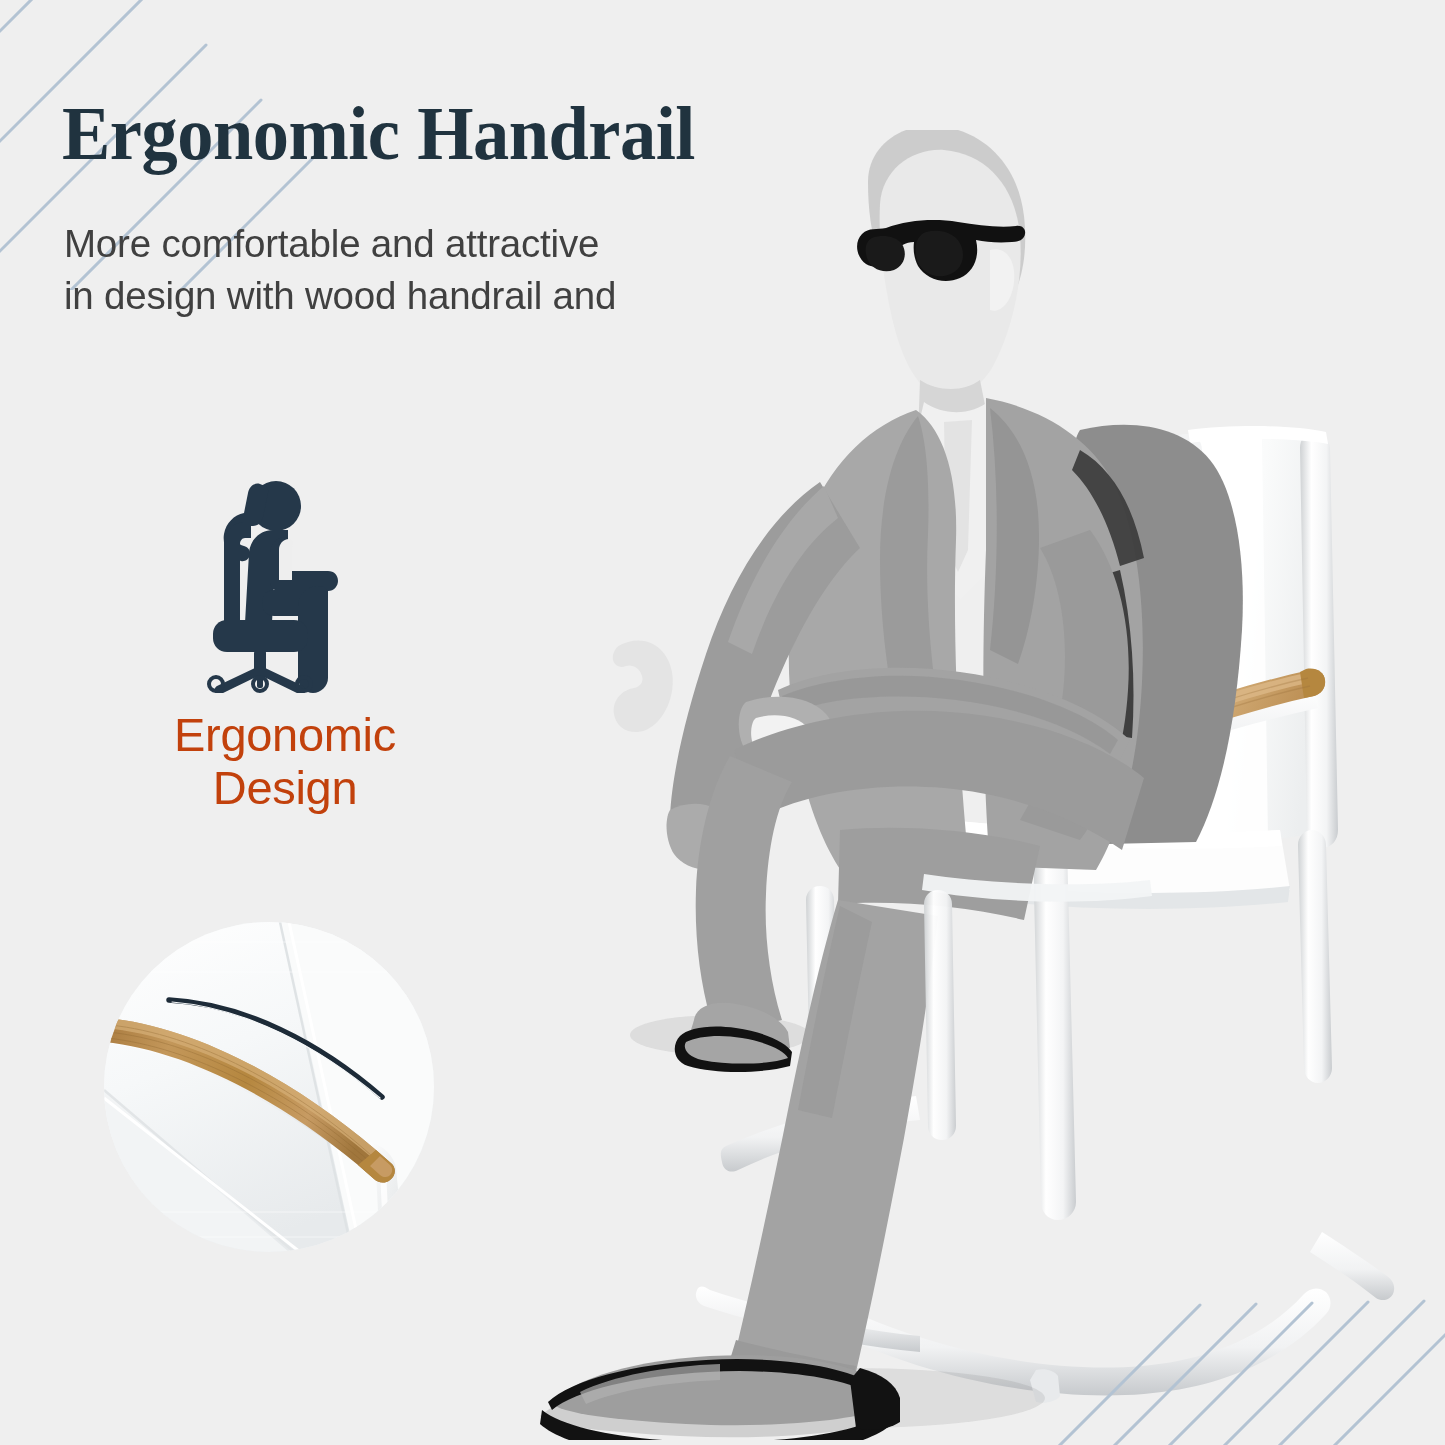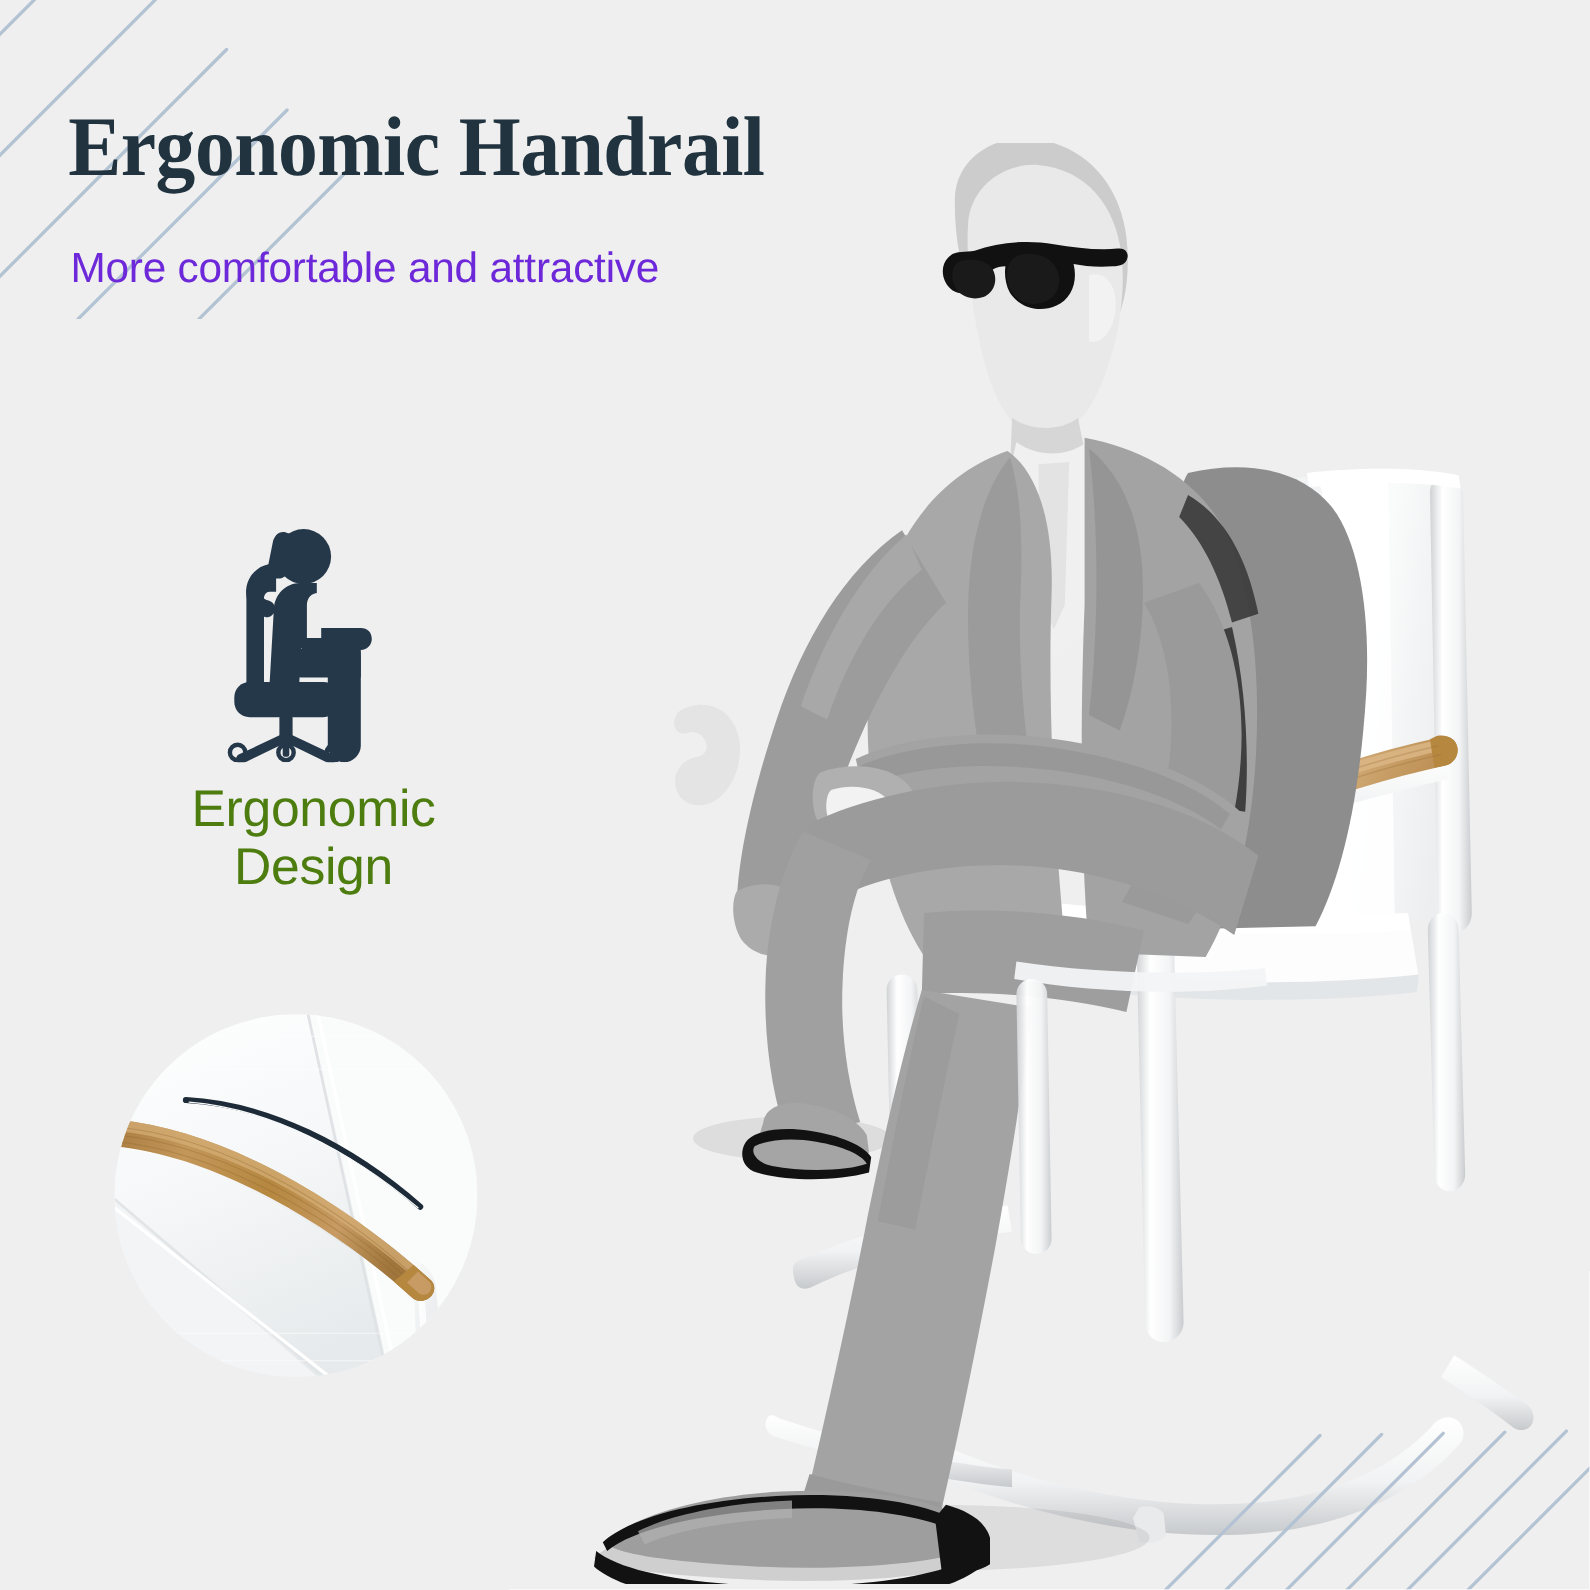--- a/index.html
+++ b/index.html
@@ -125,7 +125,7 @@
 
   <div id="headline" style="color: rgb(32, 51, 63);">Ergonomic Handrail</div>
 
-  <div id="body-copy" style="color: #6d28d9;">
+  <div id="body-copy" style="color: #404040;">
     <span class="l">More comfortable and attractive</span>
   </div>
 

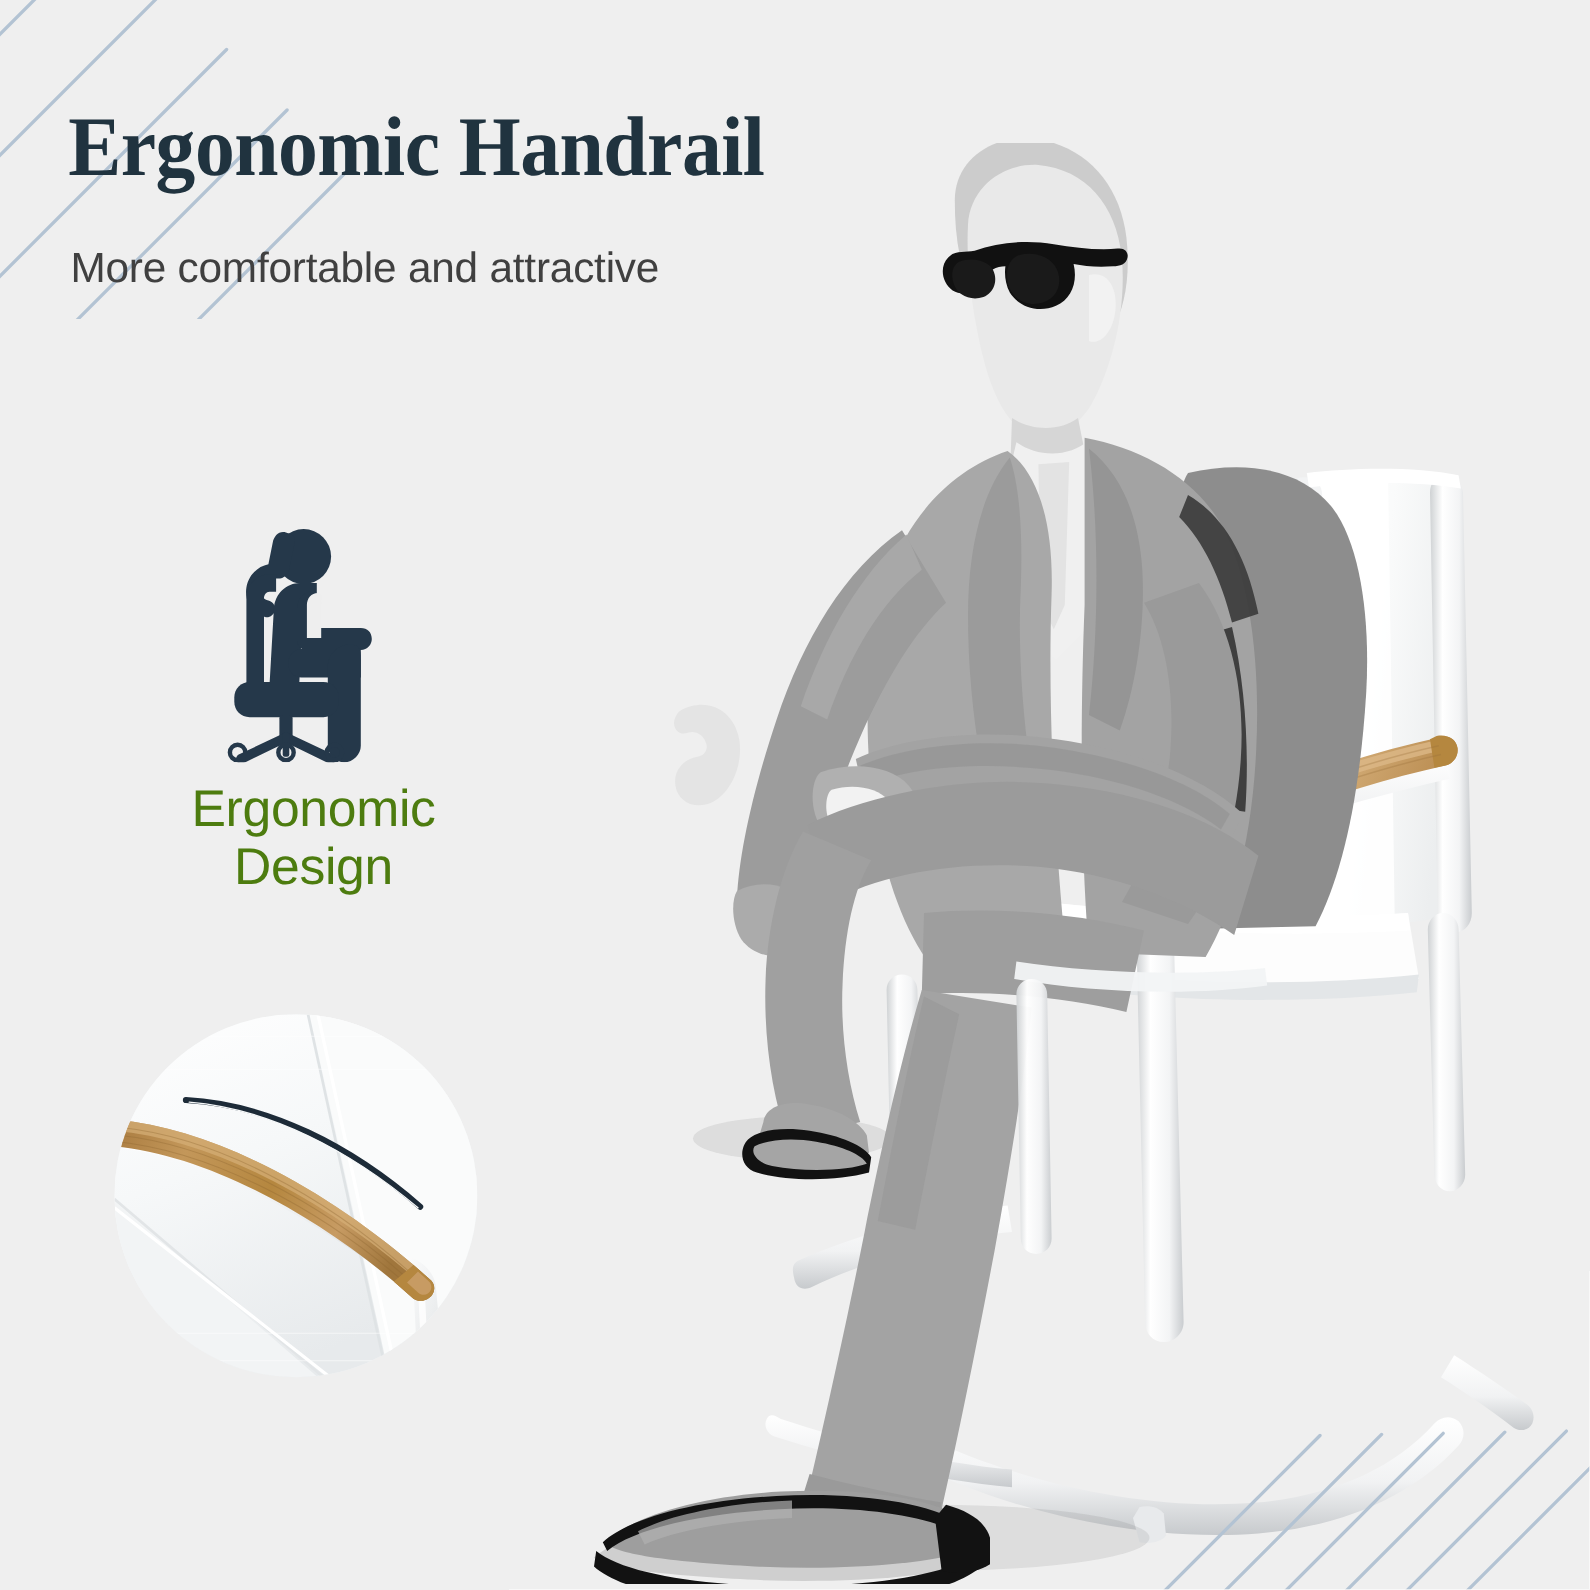--- a/index.html
+++ b/index.html
@@ -127,6 +127,7 @@
 
   <div id="body-copy" style="color: #404040;">
     <span class="l">More comfortable and attractive</span>
+    <span class="l">in design with wood handrail and</span>
   </div>
 
   <div id="badge">

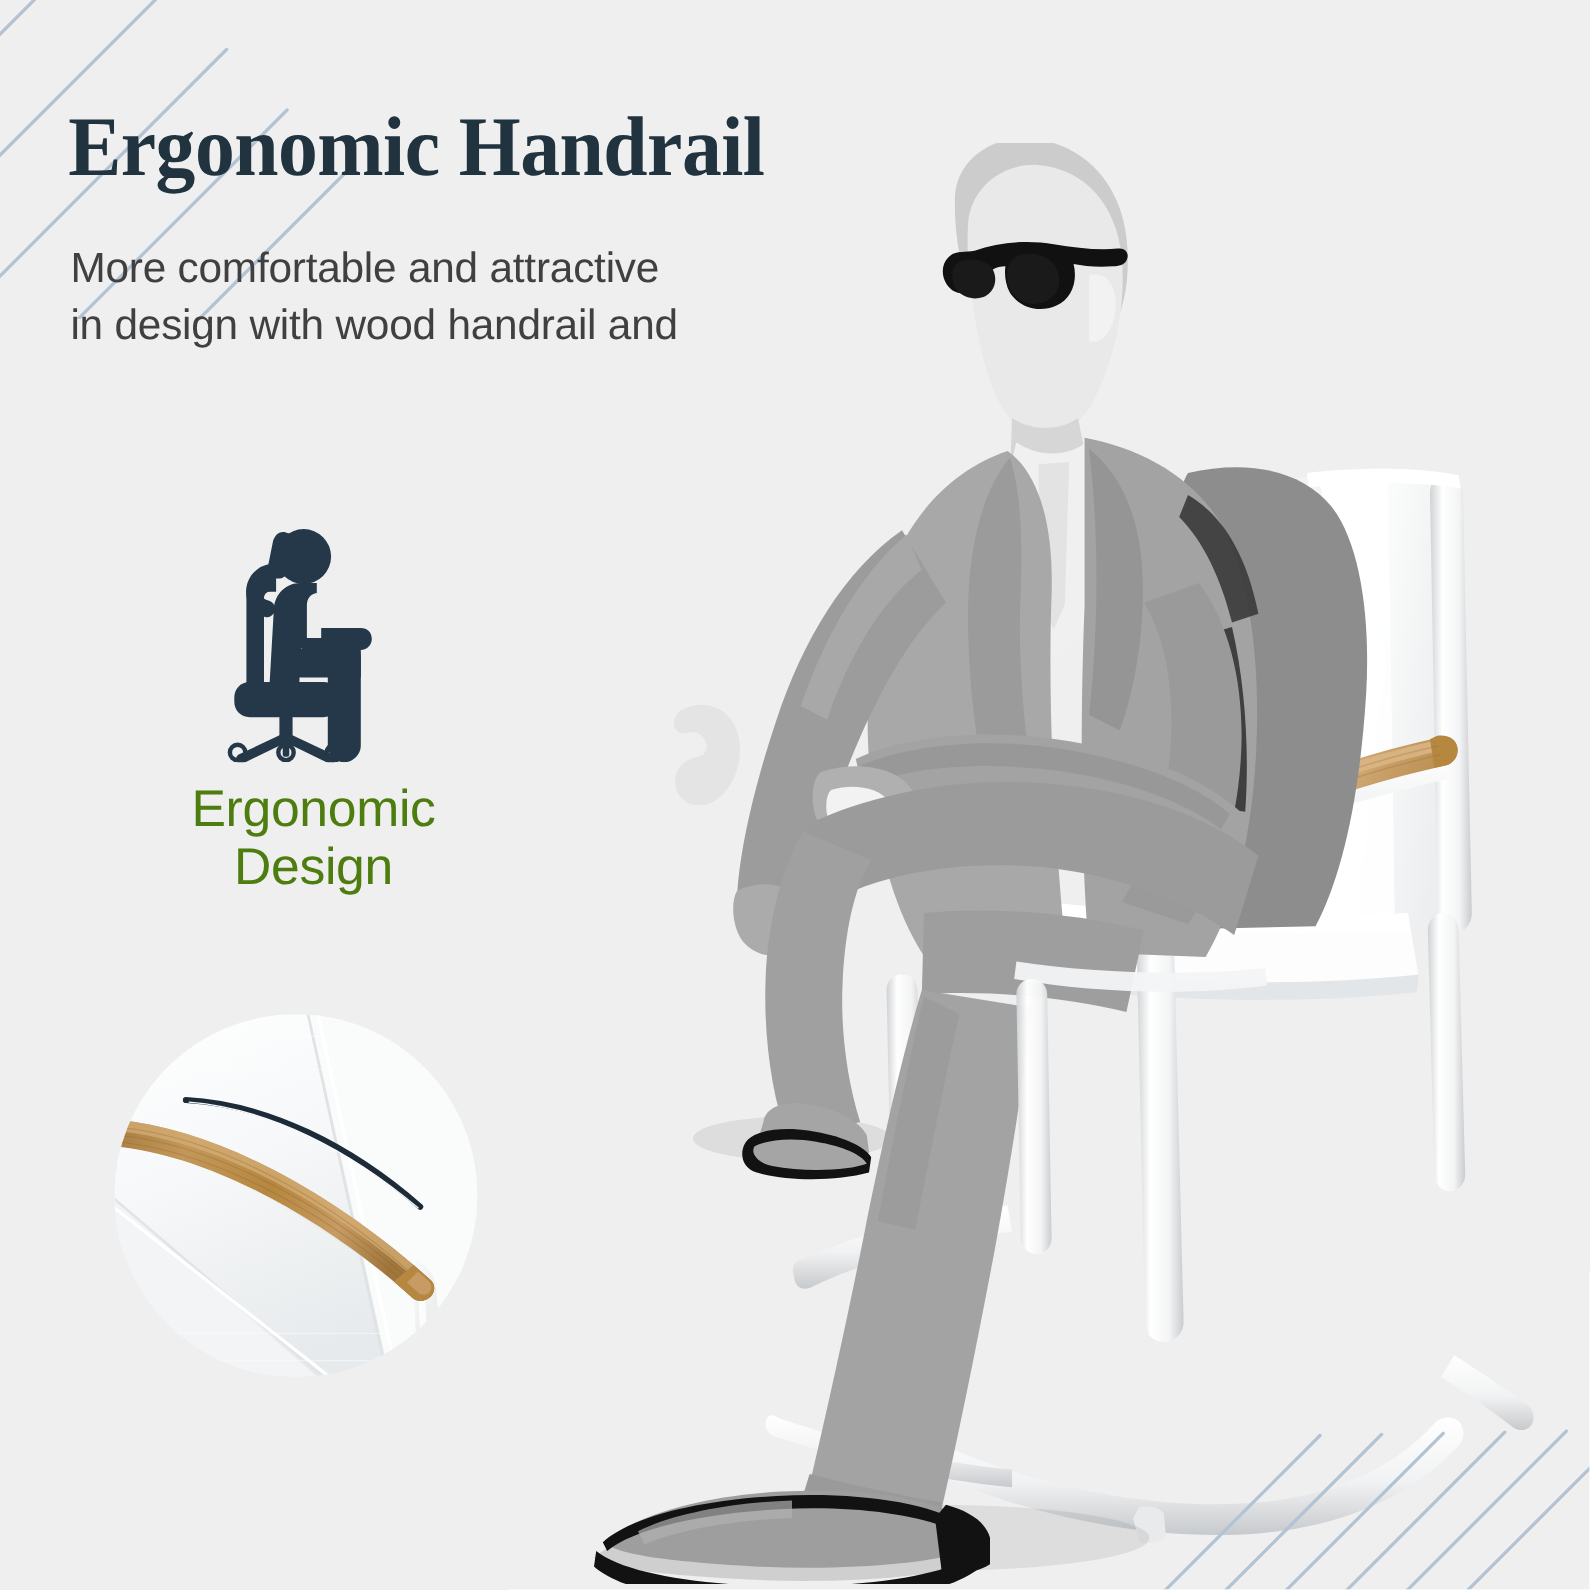--- a/index.html
+++ b/index.html
@@ -164,7 +164,7 @@
       </g>
     </svg>
 
-    <div id="badge-label" style="color: #4d7c0f;">
+    <div id="badge-label" style="color: #c2410c;">
       <span class="l">Ergonomic</span>
       <span class="l">Design</span>
     </div>

